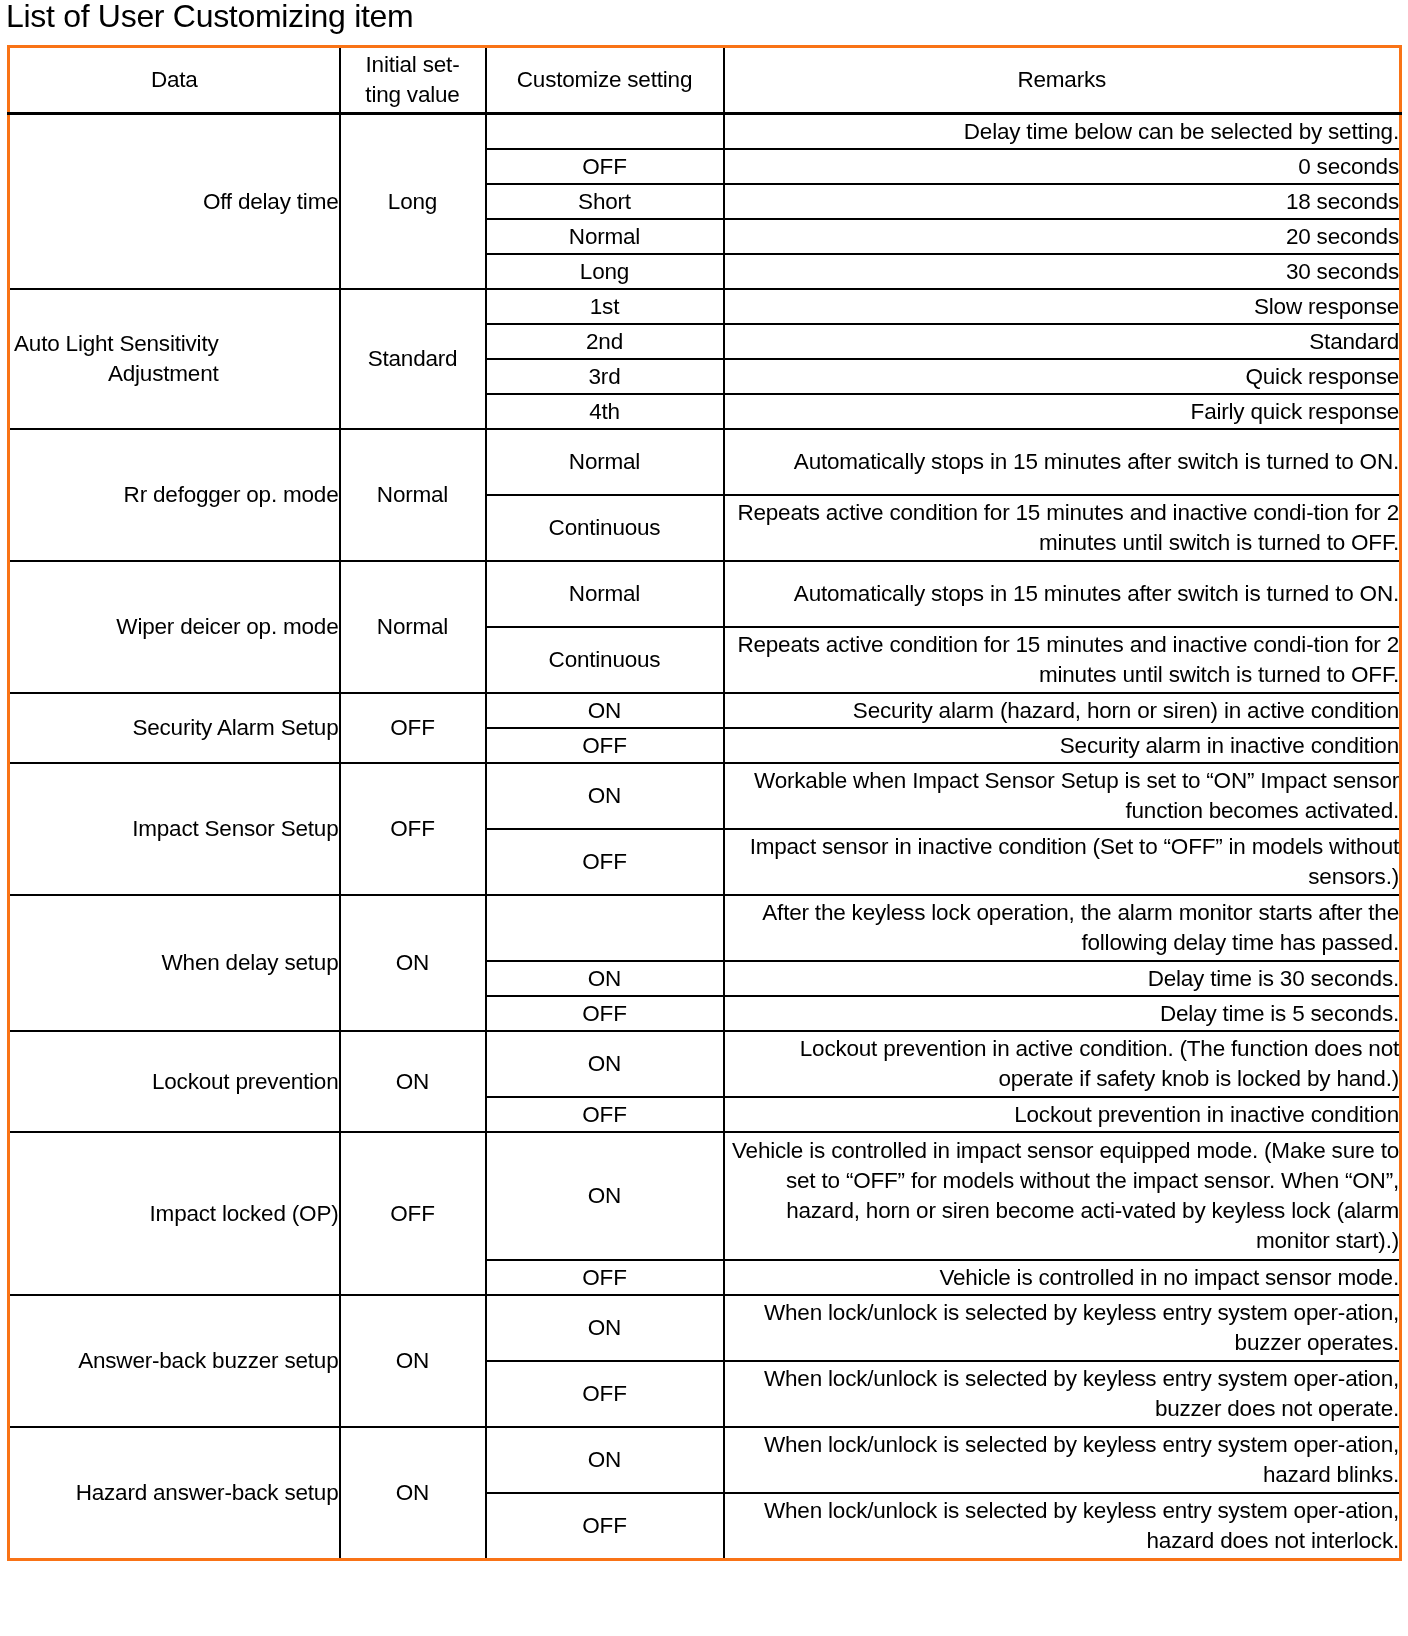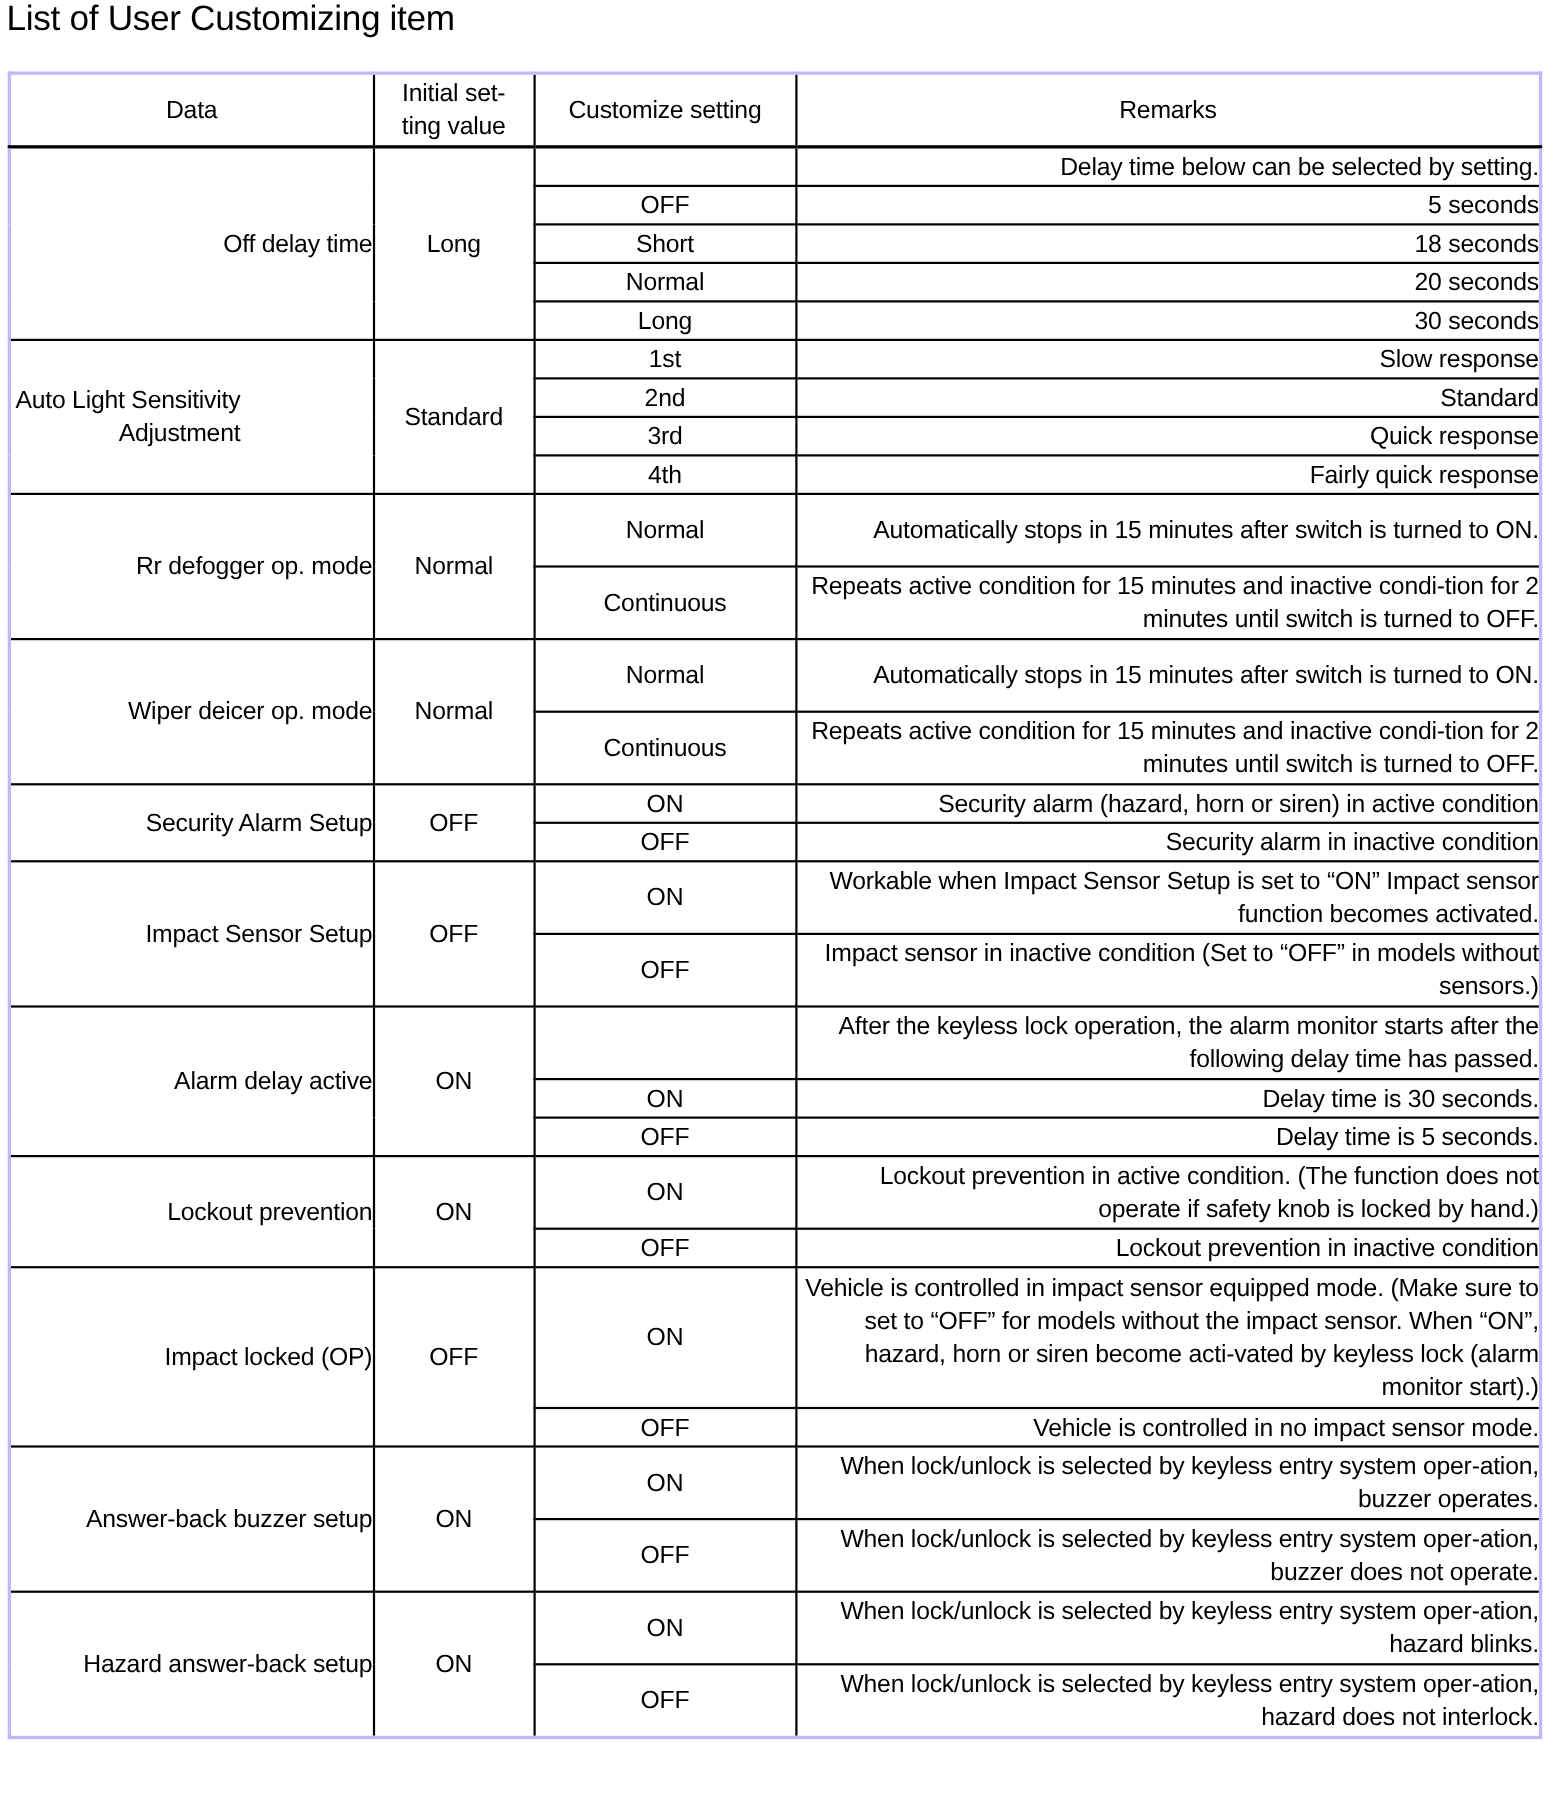--- a/index.html
+++ b/index.html
@@ -7,7 +7,7 @@
          font-family: "Liberation Sans", sans-serif; color: #000; }
   .title { position: absolute; left: 6px; top: 0px; font-size: 32px; line-height: 32px; letter-spacing: -0.3px; }
   table.main { position: absolute; left: 7px; top: 45px; border-collapse: collapse; width: 1392px;
-               table-layout: fixed; border: 3px solid #c4b5fd; margin-top: 20px; }
+               table-layout: fixed; border: 3px solid #f97316; }
   table.main col.c1 { width: 331px; }
   table.main col.c2 { width: 146px; }
   table.main col.c3 { width: 238px; }

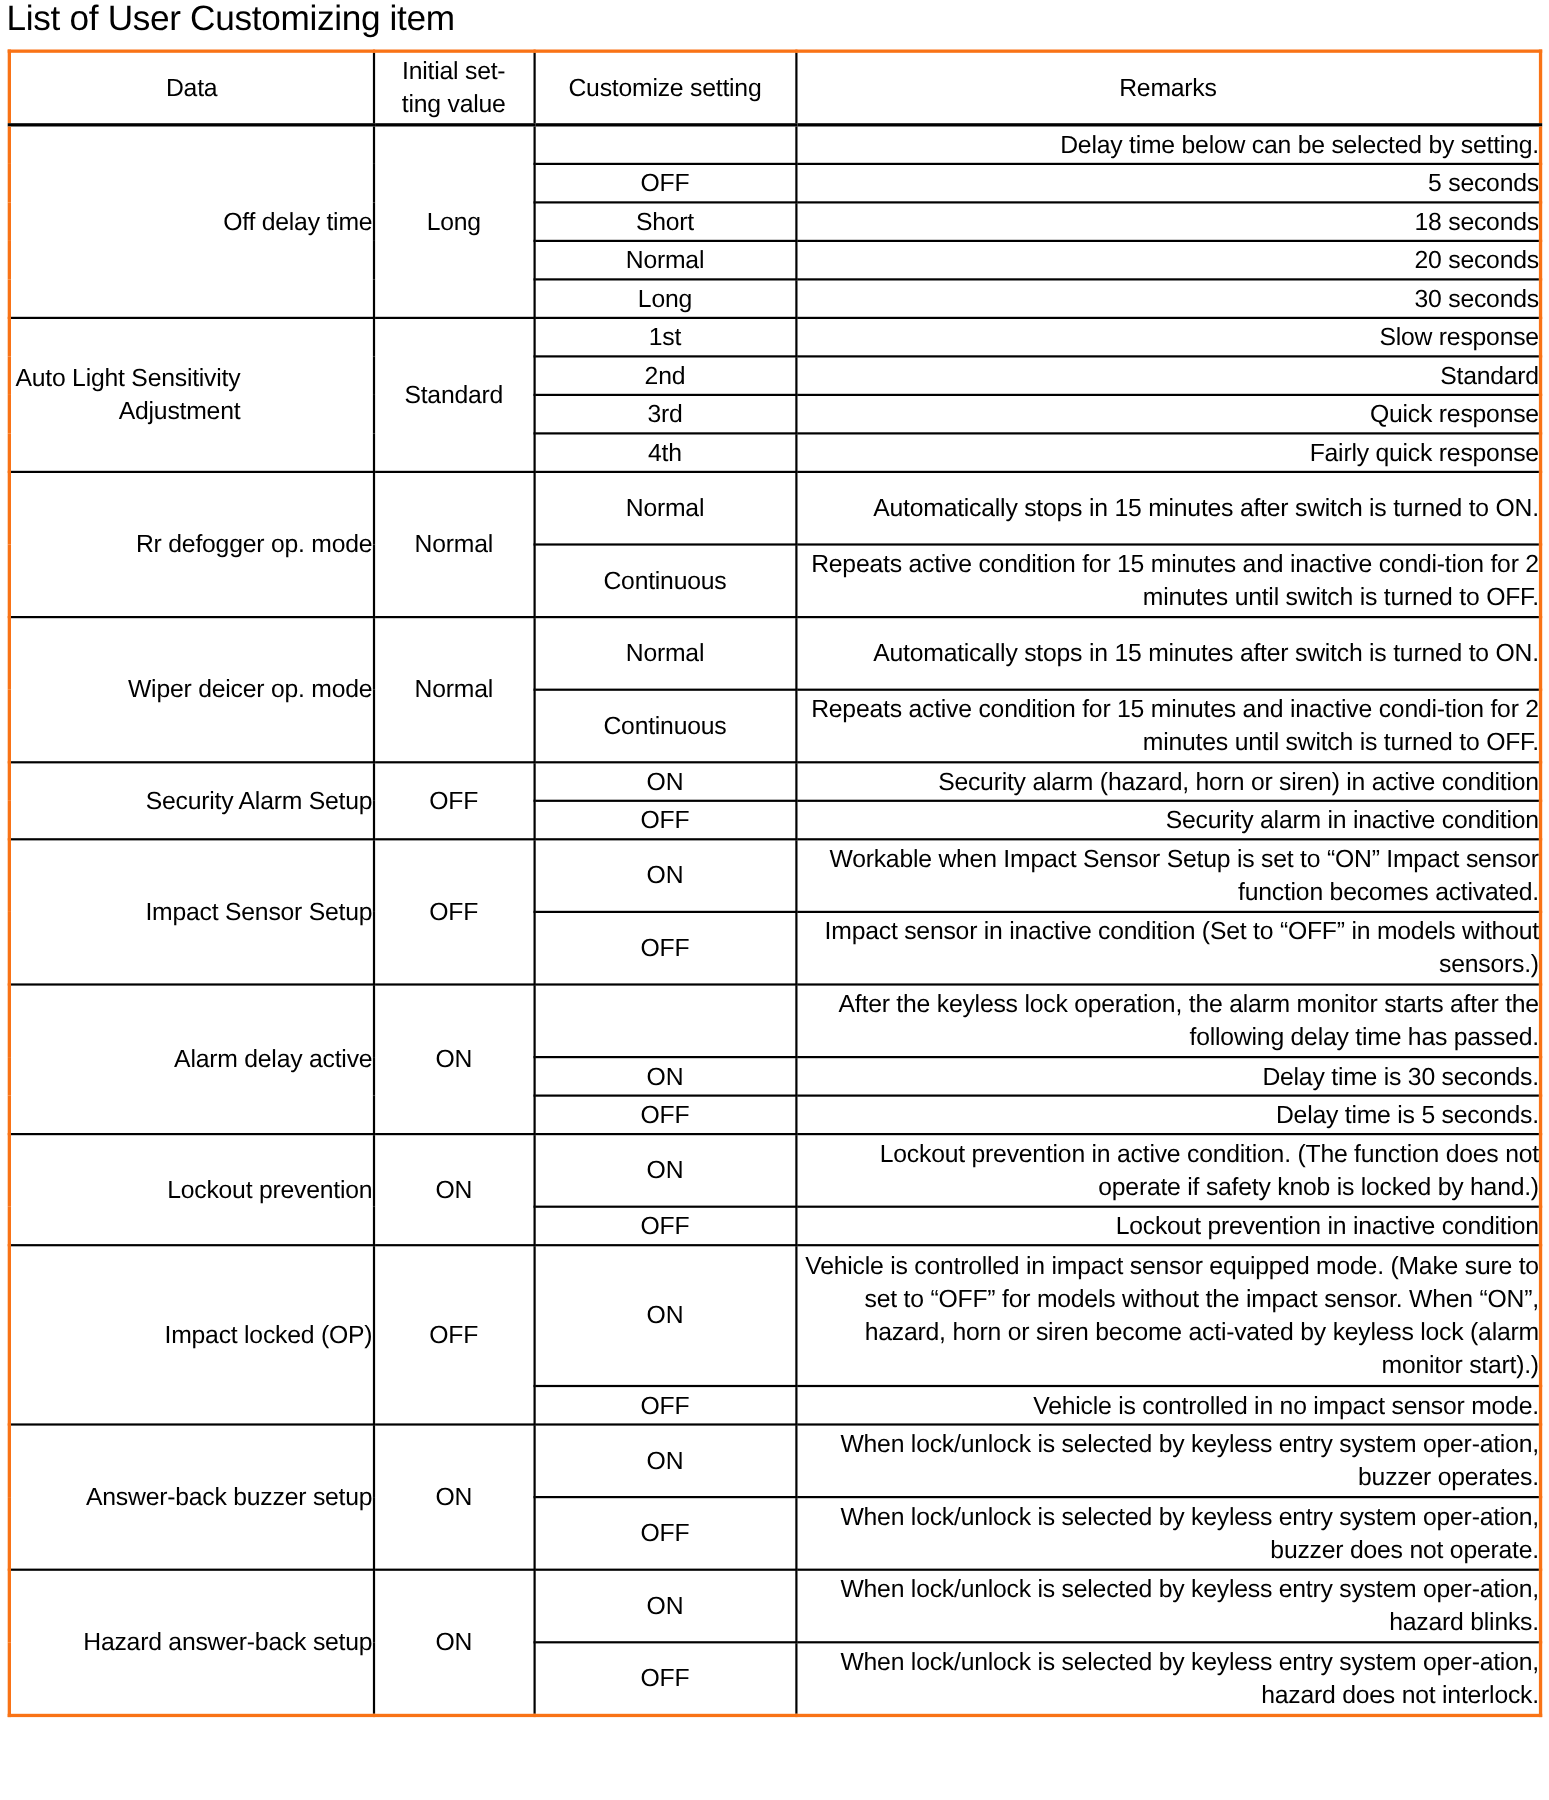--- a/index.html
+++ b/index.html
@@ -56,7 +56,7 @@
       </tr>
       <tr class="r1">
         <td class="cust">OFF</td>
-        <td class="rem">5 seconds</td>
+        <td class="rem">0 seconds</td>
       </tr>
       <tr class="r1">
         <td class="cust">Short</td>

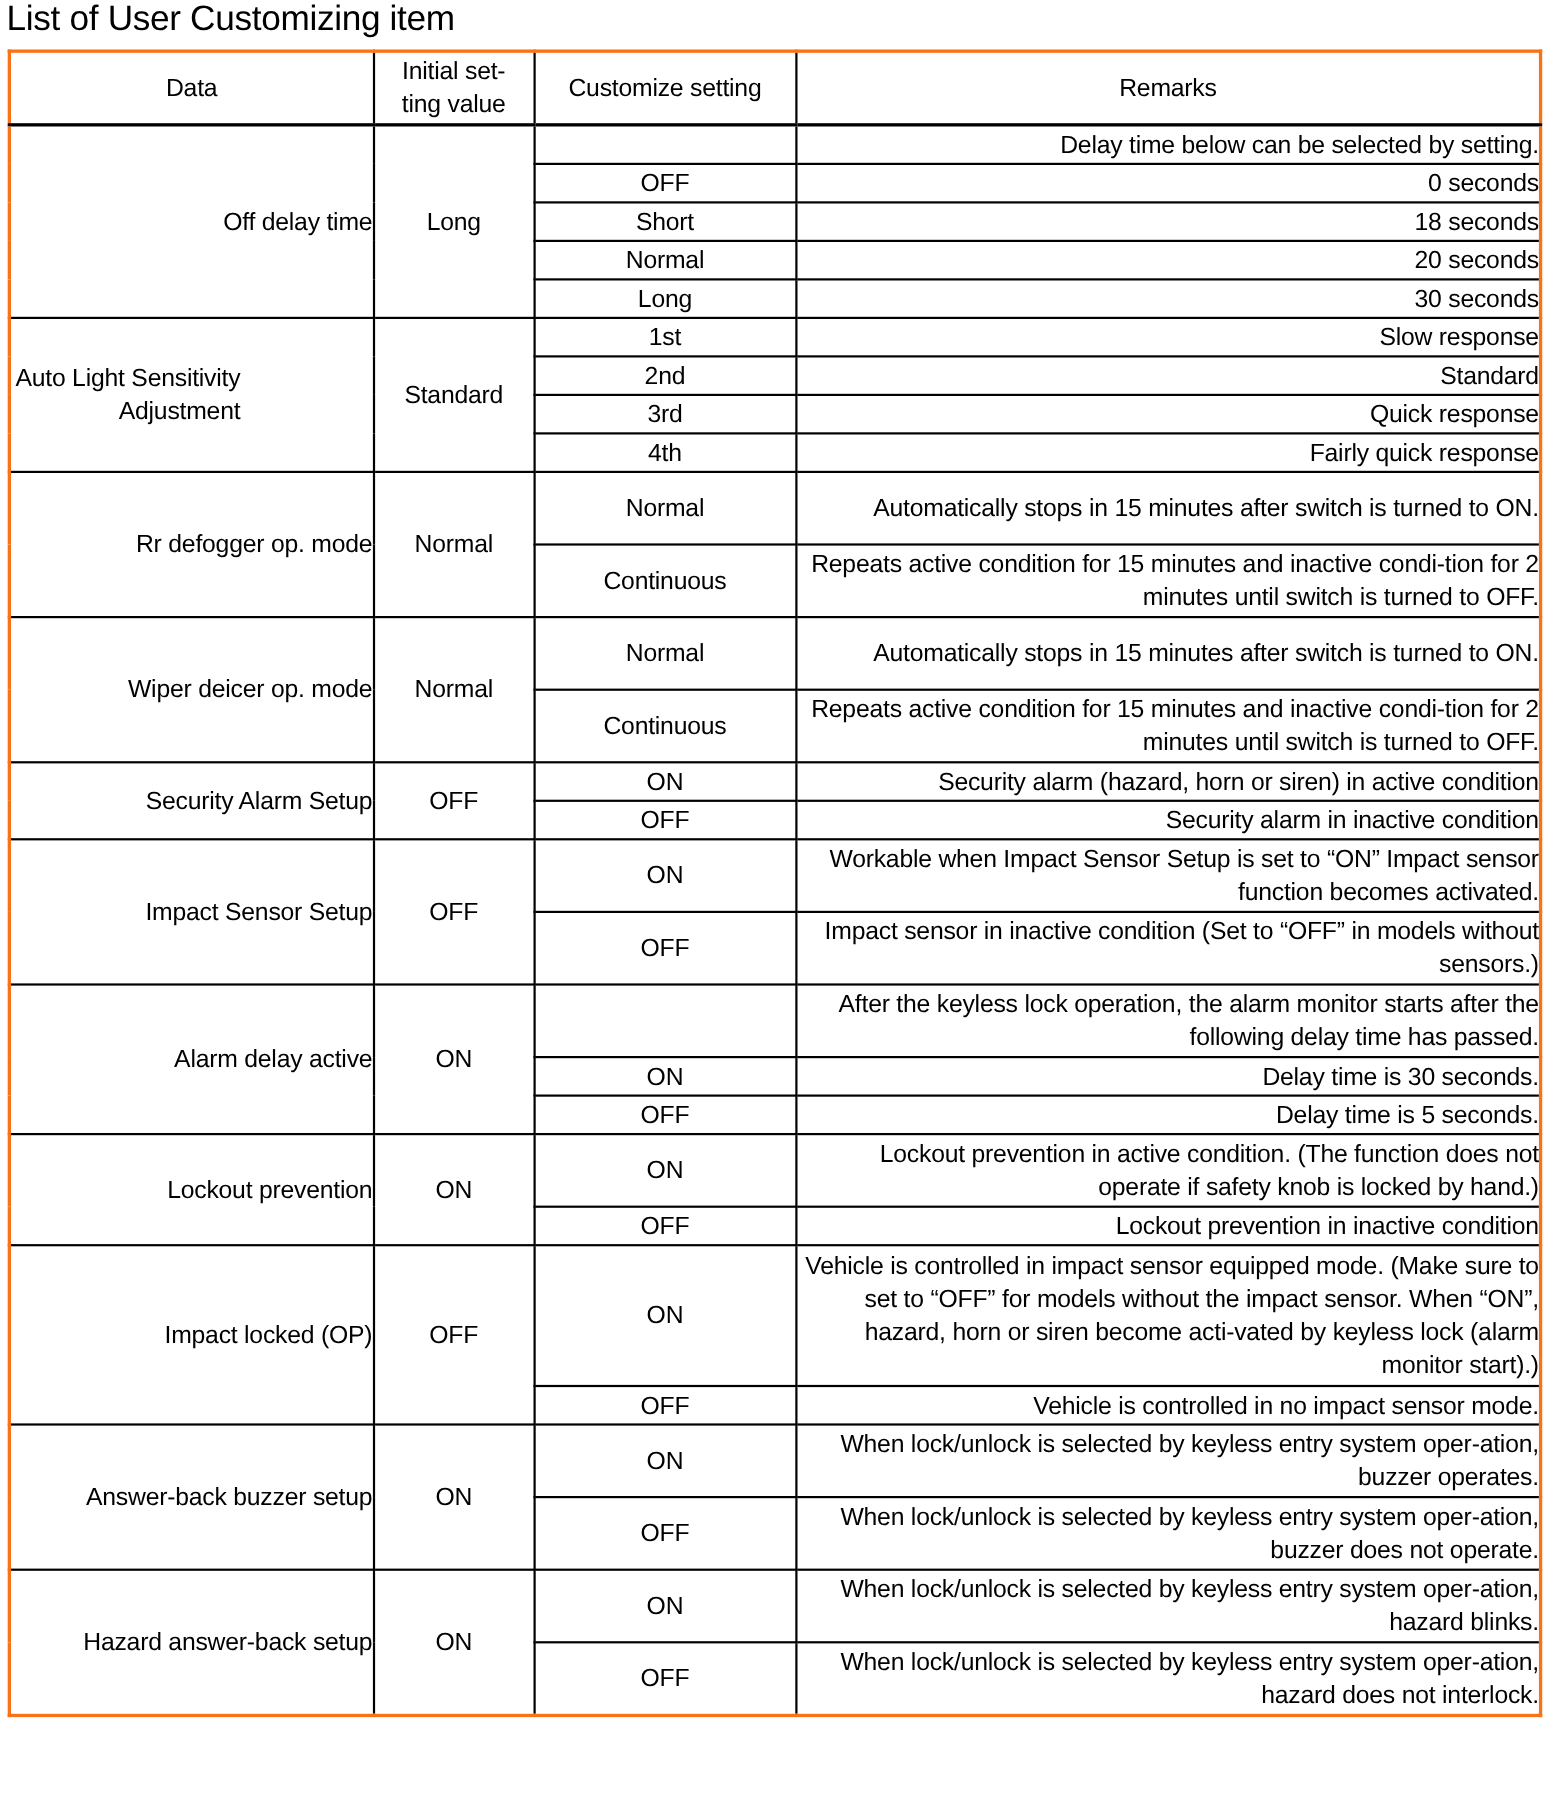--- a/index.html
+++ b/index.html
@@ -129,7 +129,7 @@
         <td class="rem">Impact sensor in inactive condition (Set to “OFF” in models without sensors.)</td>
       </tr>
       <tr class="r2 gstart">
-        <td class="data" rowspan="3">Alarm delay active</td>
+        <td class="data" rowspan="3">When delay setup</td>
         <td class="init" rowspan="3">ON</td>
         <td class="cust"></td>
         <td class="rem">After the keyless lock operation, the alarm monitor starts after the following delay time has passed.</td>

